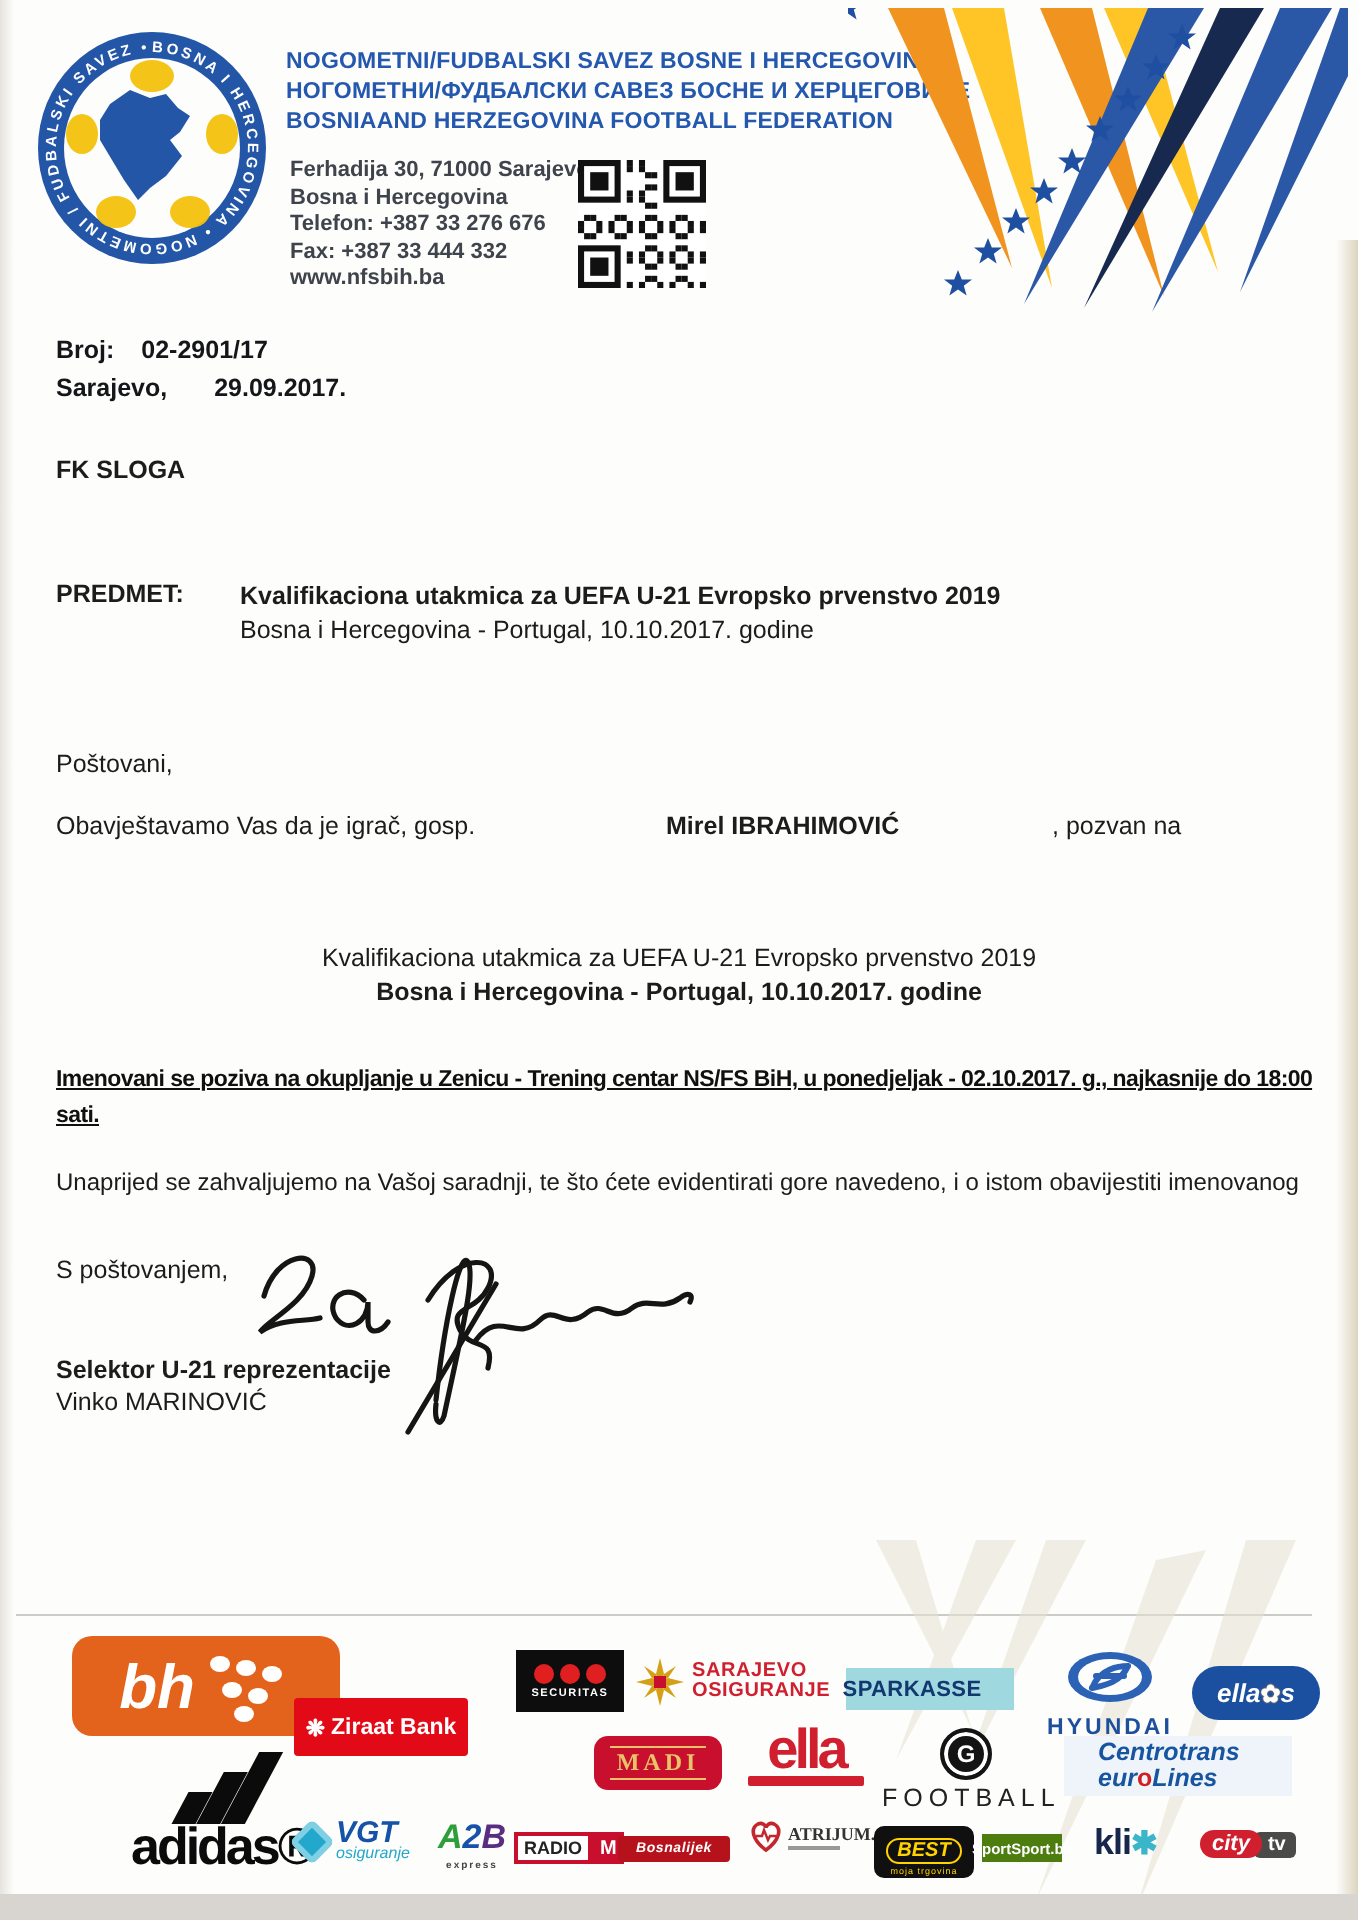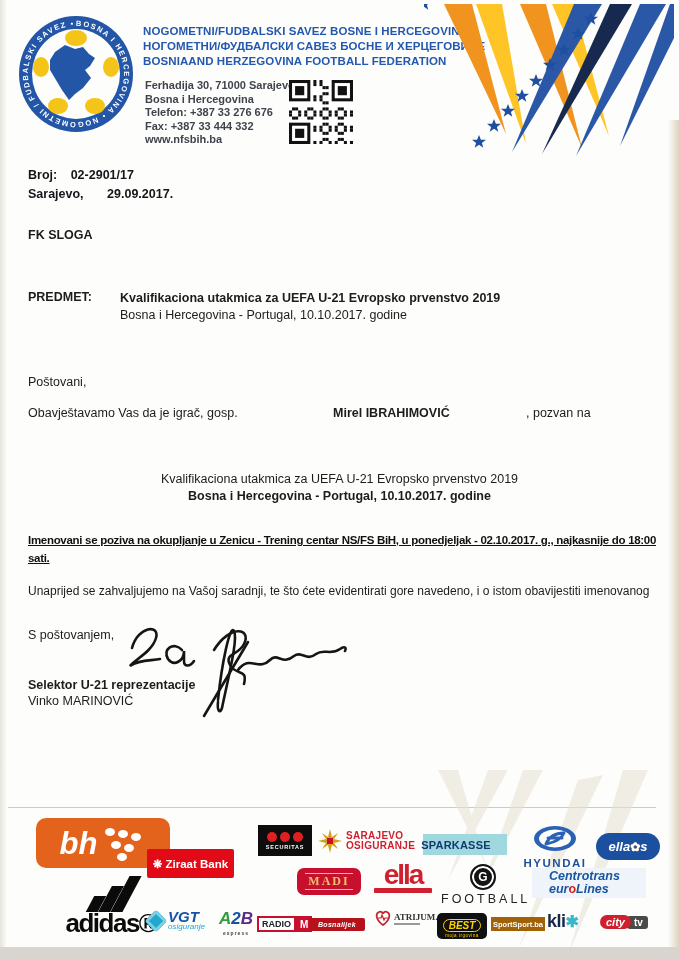--- a/index.html
+++ b/index.html
@@ -92,7 +92,7 @@
   .sp-best{left:437px;top:913px;width:50px;background:#101010;border-radius:5px;text-align:center;padding:2px 0 1px;}
   .sp-best .t{display:inline-block;color:#ffd200;font-weight:bold;font-style:italic;font-size:10px;border:1.5px solid #ffd200;border-radius:9px;padding:0 5px;line-height:11px;}
   .sp-best .sub{display:block;color:#ffd200;font-size:4.5px;letter-spacing:.5px;}
-  .sp-sportsport{left:491px;top:917px;width:54px;height:14px;background:#a16207;display:flex;align-items:center;justify-content:center;}
+  .sp-sportsport{left:491px;top:917px;width:40px;height:14px;background:#4d7c0f;display:flex;align-items:center;justify-content:center;}
   .sp-sportsport .t{color:#fff;font-weight:bold;font-size:7.5px;}
   .sp-klix{left:547px;top:911px;font-weight:bold;font-size:18px;color:#17264c;letter-spacing:-.5px;}
   .sp-klix .x{color:#3ab5c9;font-size:16px;}

